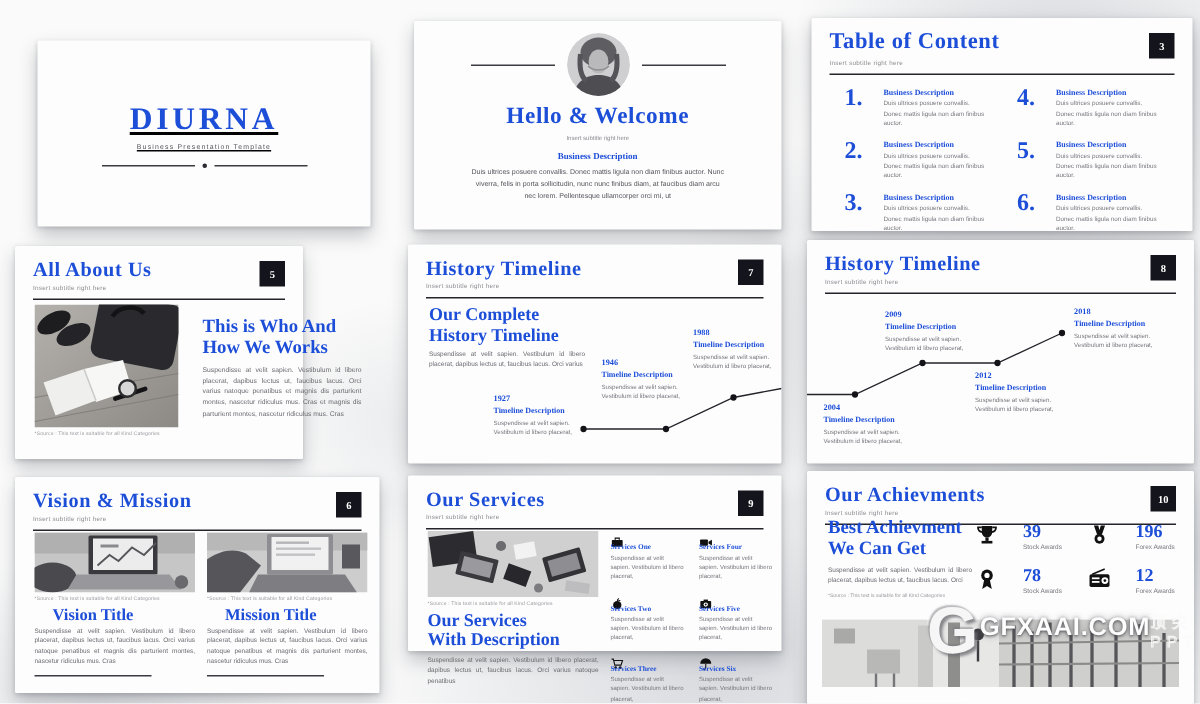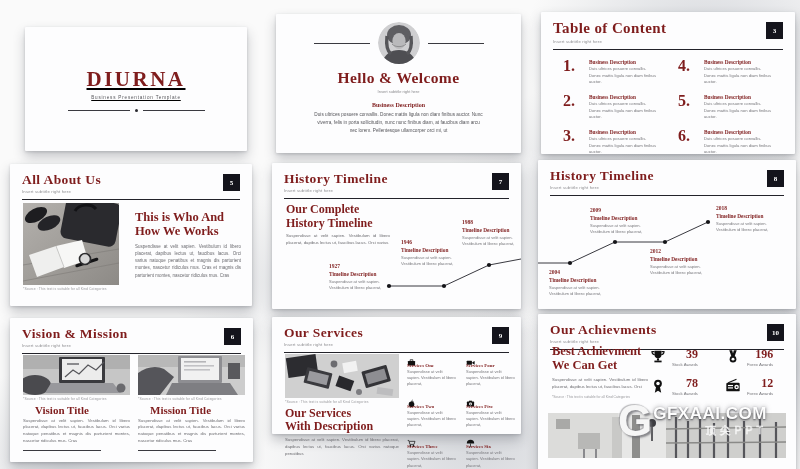--- a/index.html
+++ b/index.html
@@ -20,7 +20,7 @@
     position:absolute; background:#fdfdfe; border-radius:1px;
     box-shadow:0 6px 12px rgba(40,44,55,.25), 0 1px 3px rgba(40,44,55,.18);
   }
-  .t-serif{ font-family:"Liberation Serif","DejaVu Serif",serif; font-weight:bold; color:#7f1d1d; }
+  .t-serif{ font-family:"Liberation Serif","DejaVu Serif",serif; font-weight:bold; color:#1d4ed8; }
   .ml{ white-space:pre-line; }
 
   

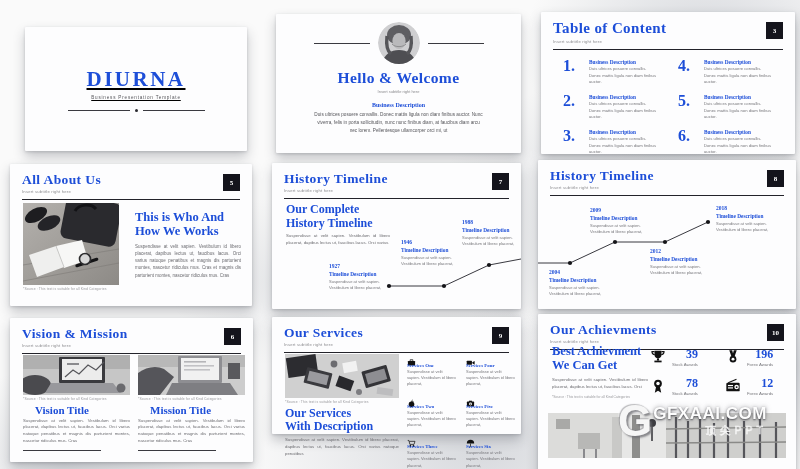--- a/index.html
+++ b/index.html
@@ -27,7 +27,7 @@
   #s-cover    { left:25px;  top:27px;  width:222px; height:124px;text-decoration:underline; }
   #s-welcome  { left:276px; top:14px;  width:245px; height:139px; }
   #s-toc      { left:541px; top:12px;  width:254px; height:142px; }
-  #s-about    { left:10px;  top:164px; width:242px; height:142px; }
+  #s-about    { left:10px;  top:164px; width:192px; height:142px; }
   #s-history1 { left:272px; top:163px; width:249px; height:146px; }
   #s-history2 { left:538px; top:160px; width:258px; height:149px; }
   #s-vision   { left:10px;  top:318px; width:243px; height:144px; }

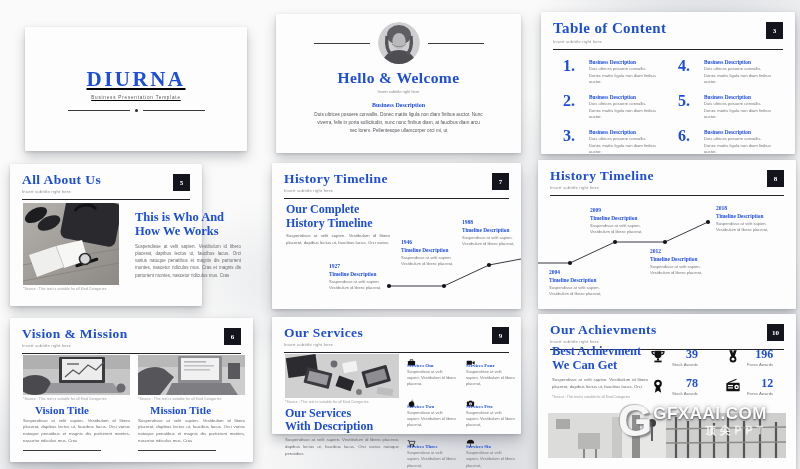--- a/index.html
+++ b/index.html
@@ -113,7 +113,7 @@
   .ac-body{ font-size:4.3px; line-height:1.6; color:#6b6b70; text-align:justify; margin-top:4px; }
   .ac-caption{ font-size:3.4px; color:#9a9a9e; margin-top:4px; }
   .ac-stats{ position:absolute; left:112px; top:34px; width:140px; display:grid; grid-template-columns:1fr 1fr; column-gap:10px; row-gap:10px; }
-  .stat{ display:flex; gap:6px; align-items:flex-start;text-align:right; }
+  .stat{ display:flex; gap:16px; align-items:flex-start; }
   .stat .ic{ width:16px; height:16px; flex:0 0 auto; margin-top:1px; }
   .stat-val{ font-size:12px; line-height:1; }
   .stat-label{ font-size:4.3px; color:#77777c; margin-top:2px; }

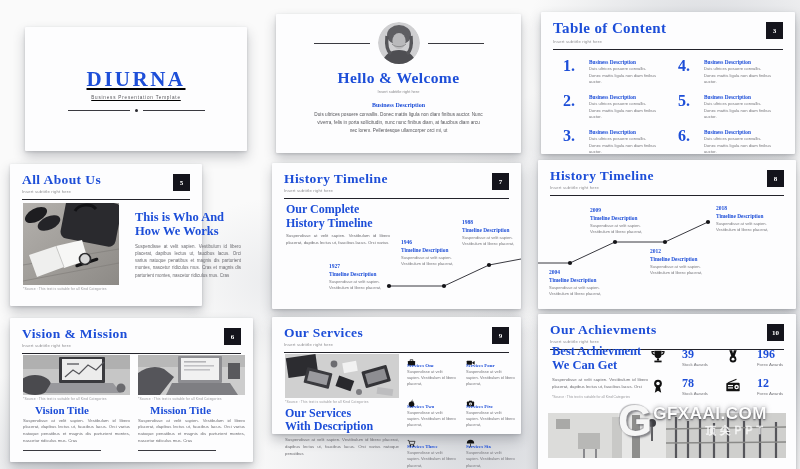--- a/index.html
+++ b/index.html
@@ -126,7 +126,7 @@
     font-size:44px; font-weight:bold; line-height:1; color:#f6f6f6;
     text-shadow:2px 2px 2px rgba(110,110,115,.8), -1px -1px 1px rgba(120,120,125,.5);
   }
-  .wm-col{ display:flex; flex-direction:column;text-align:right; }
+  .wm-col{ display:flex; flex-direction:row; }
   .wm-site{
     font-size:17px; font-weight:bold; letter-spacing:.5px; color:#fdfdfd;
     text-shadow:0 1px 2px rgba(70,70,75,.9), 0 0 5px rgba(90,90,95,.6);

